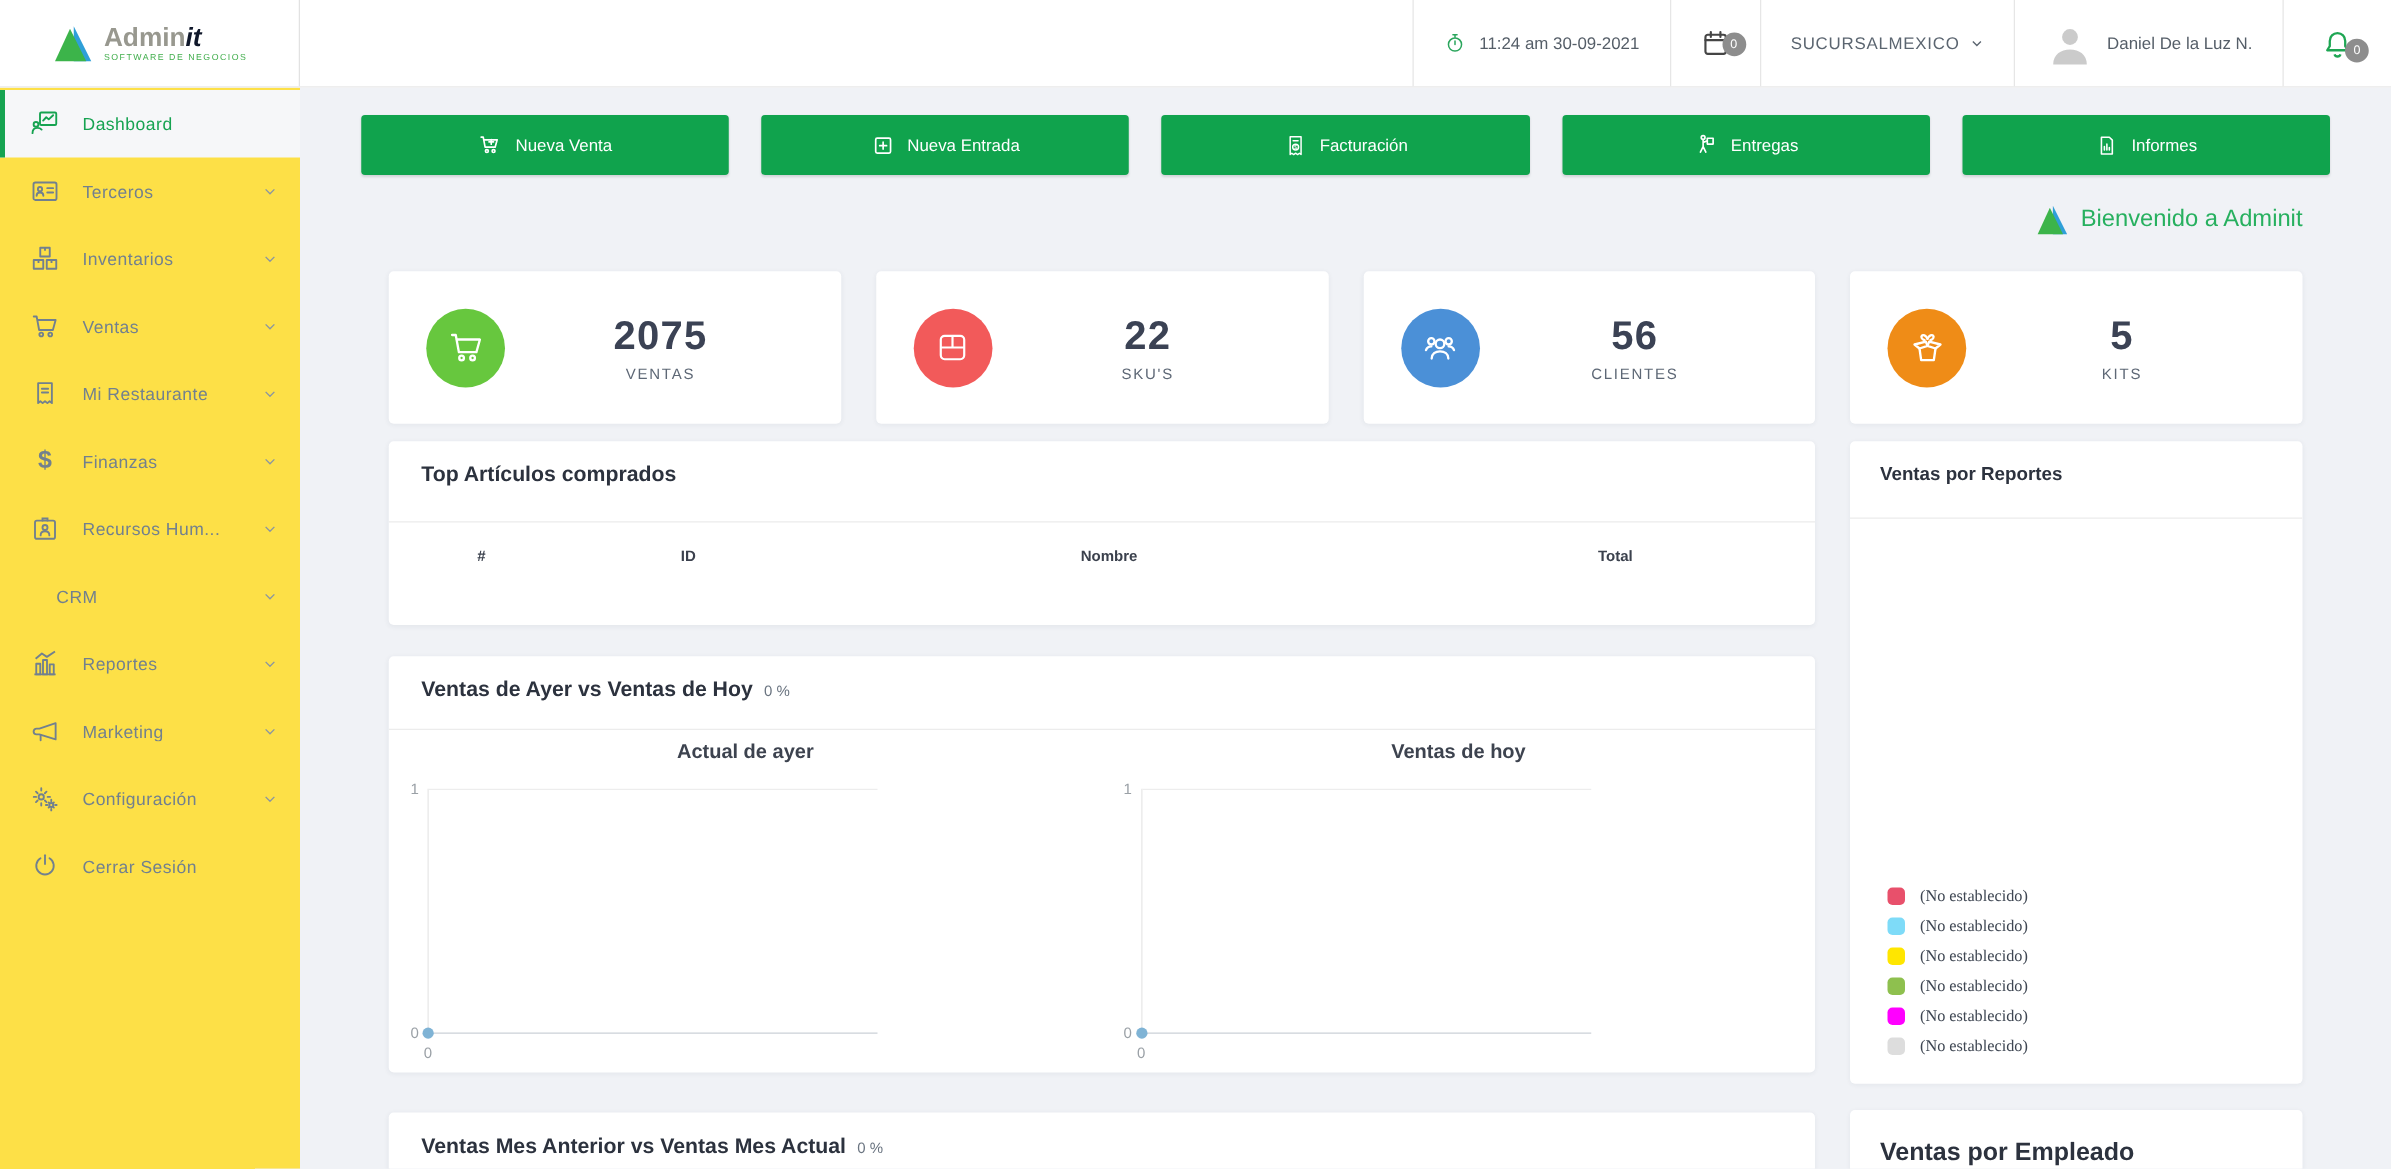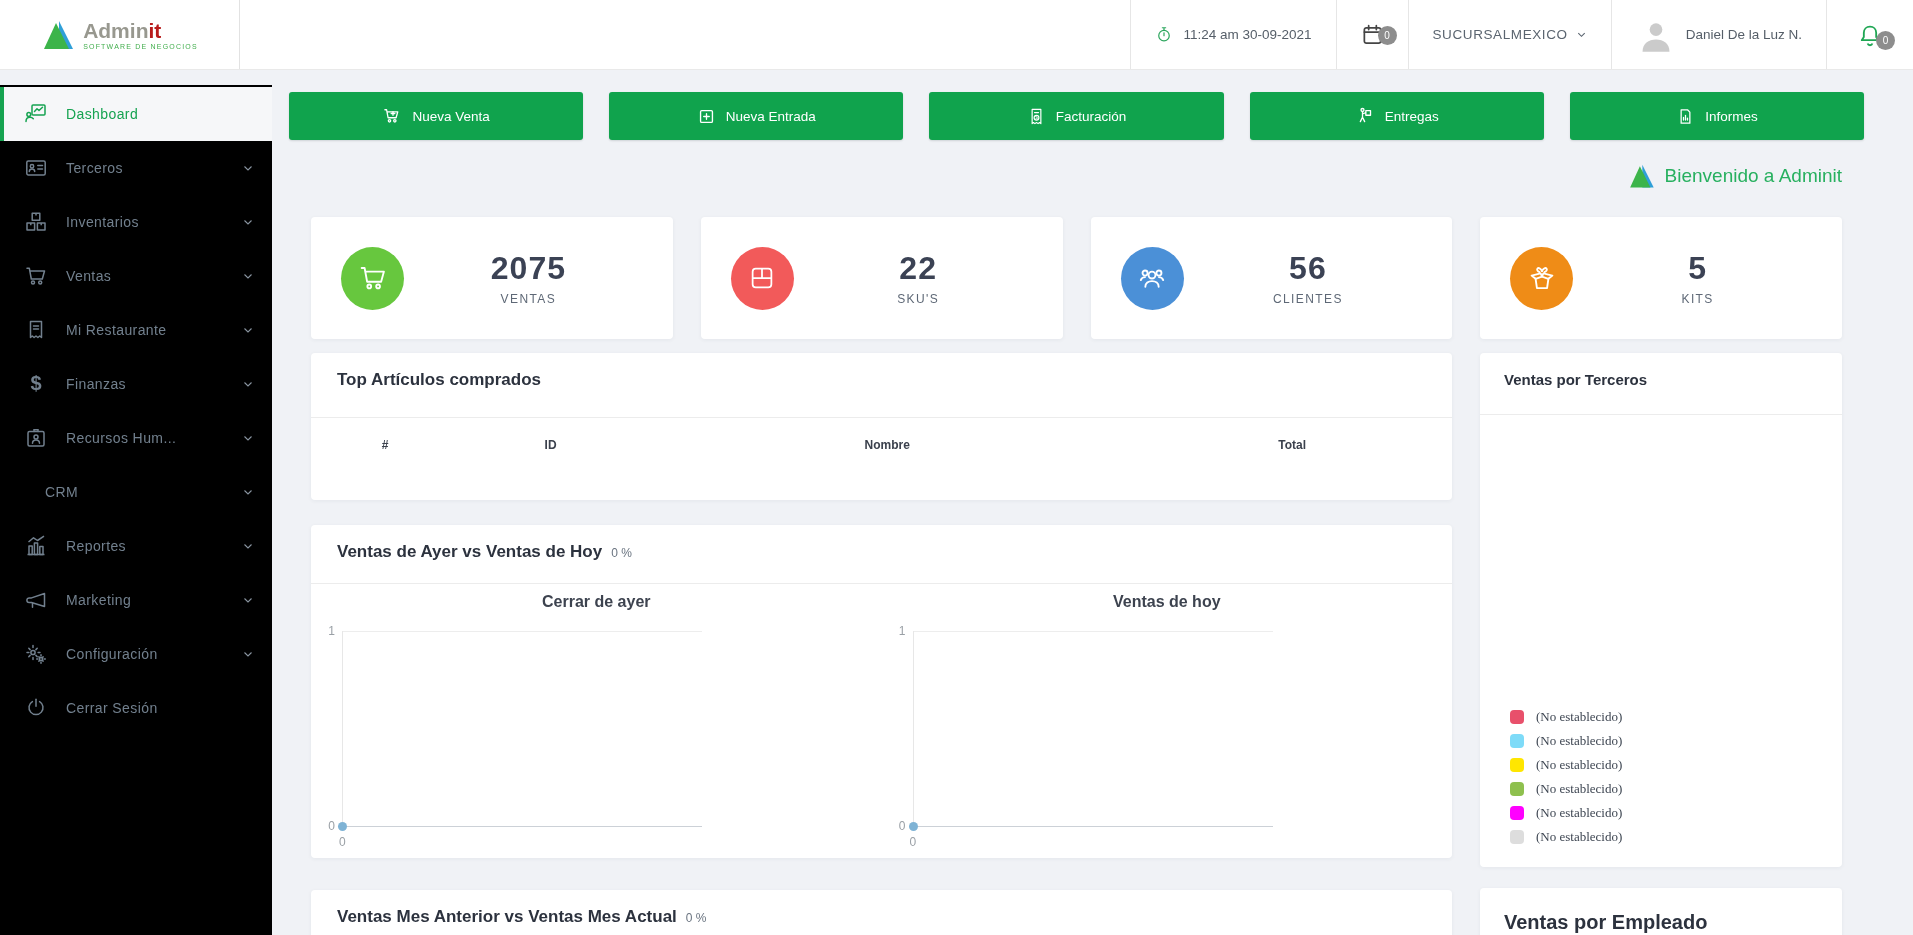--- a/index.html
+++ b/index.html
@@ -12,7 +12,7 @@
   .logo-area { width:240px; height:100%; border-right:1px solid #e2e2e2; display:flex; align-items:center; justify-content:center; gap:8px; }
   .brand-text { display:flex; flex-direction:column; }
   .brand-line { font-size:21px; color:#98988f; font-weight:600; line-height:22px; }
-  .brand-line .it { color:#b91c1c; font-weight:800; }
+  .brand-line .it { color:#0f172a; font-weight:800; font-style:italic; }
   .tagline { font-size:7px; color:#42ae4d; letter-spacing:1.2px; margin-top:1px; }
   .hspacer { flex:1; }
   .hsec { display:flex; align-items:center; gap:10px; border-left:1px solid #e6e6e6; padding:0 24px; color:#555e68; font-size:13.5px; height:100%; }

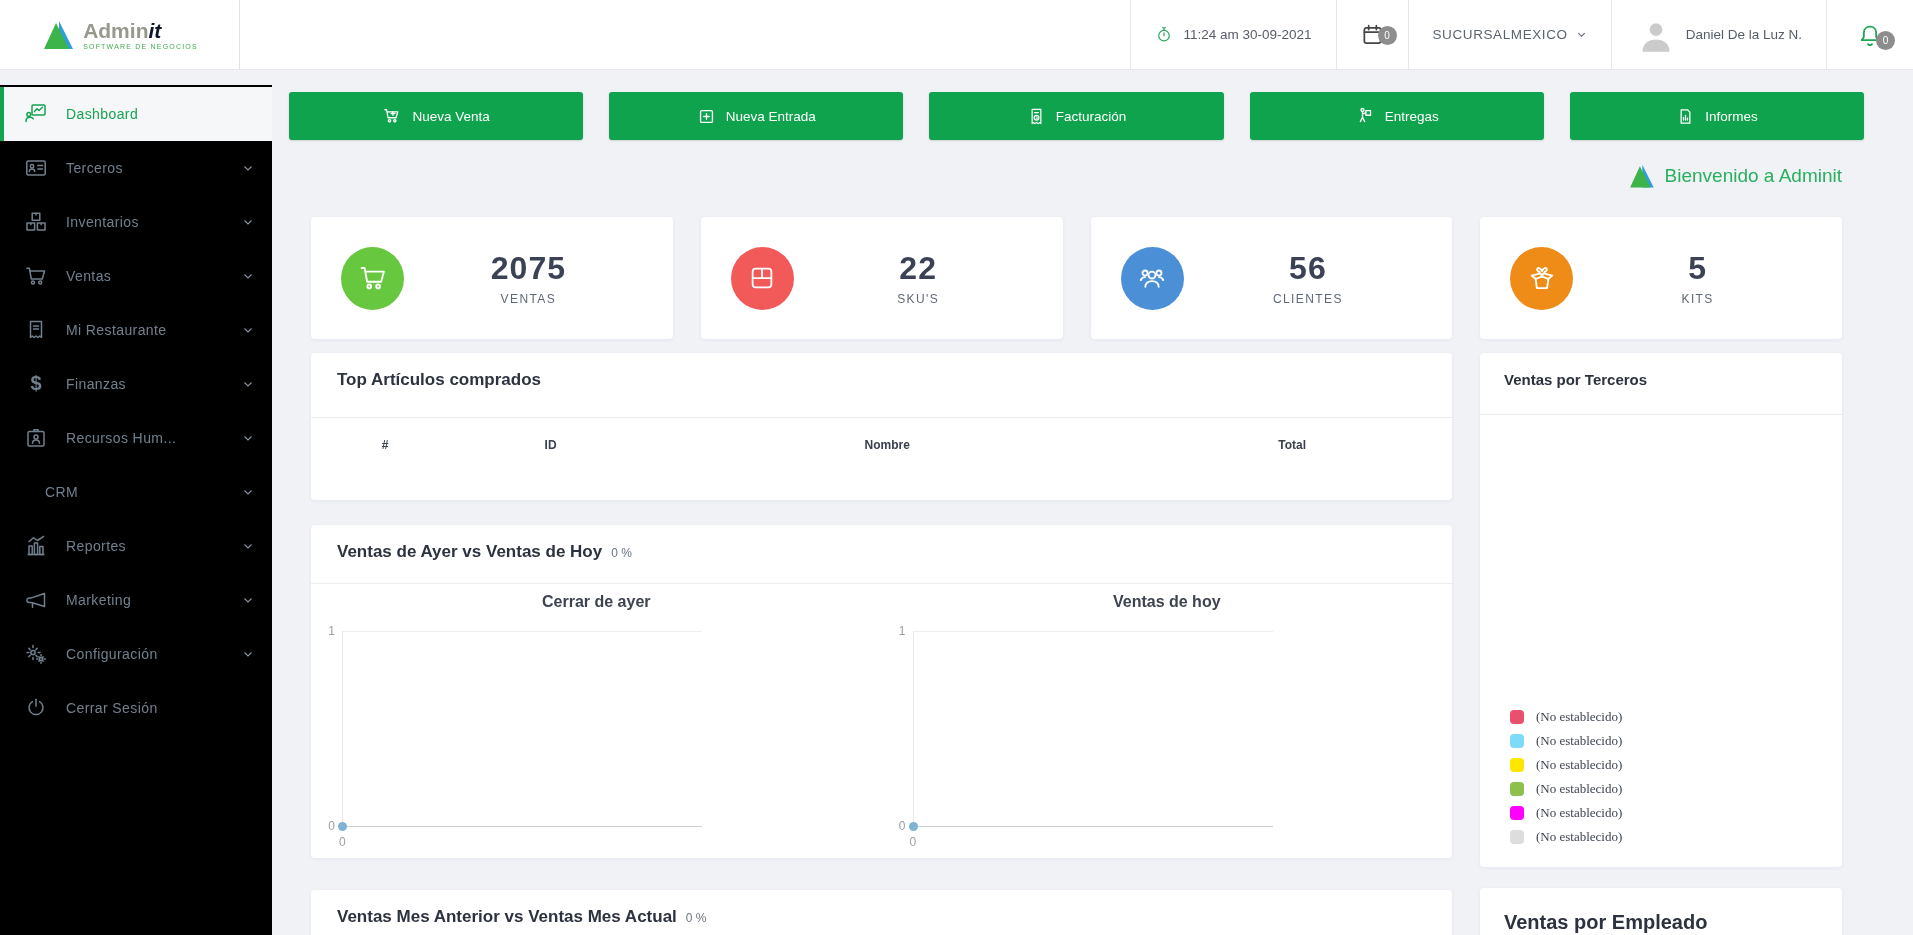--- a/index.html
+++ b/index.html
@@ -24,7 +24,7 @@
   .avatar-wrap { width:40px; height:40px; display:flex; align-items:center; justify-content:center; }
 
   
-  .sidebar { position:absolute; left:0; top:85px; bottom:0; width:272px; background:#000000; padding-top:2px; }
+  .sidebar { position:absolute; left:0; top:70px; bottom:0; width:240px; background:#fde047; padding-top:2px; }
   .nav-item { display:flex; align-items:center; height:54px; padding:0 18px 0 24px; color:#72808e; cursor:pointer; }
   .nav-icon { width:24px; height:24px; margin-right:18px; display:flex; align-items:center; justify-content:center; flex:none; }
   .nav-label { font-size:14px; letter-spacing:.4px; flex:1; white-space:nowrap; overflow:hidden; }

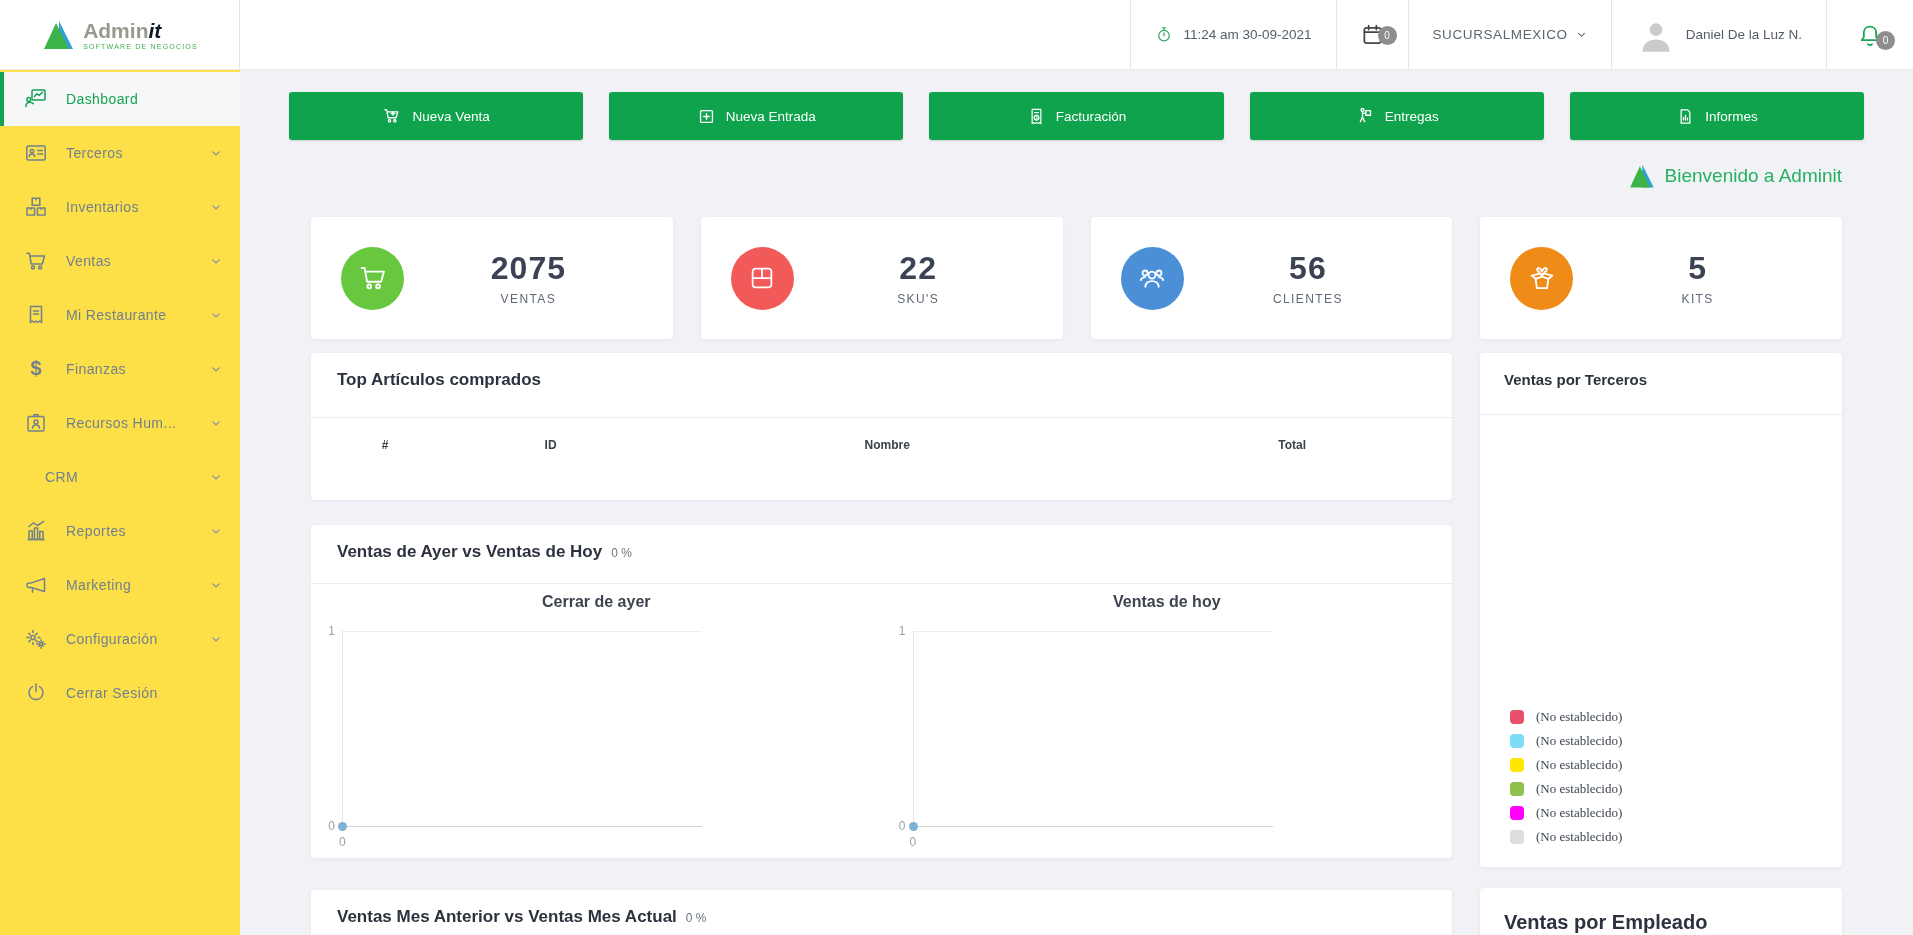--- a/index.html
+++ b/index.html
@@ -554,7 +554,7 @@
 
       <div class="card branch-card">
         <div class="card-head">
-          <span class="card-title sm">Ventas por Terceros</span>
+          <span class="card-title sm">Ventas por Reportes</span>
         </div>
         <div class="pie-space"></div>
         <div class="legend">

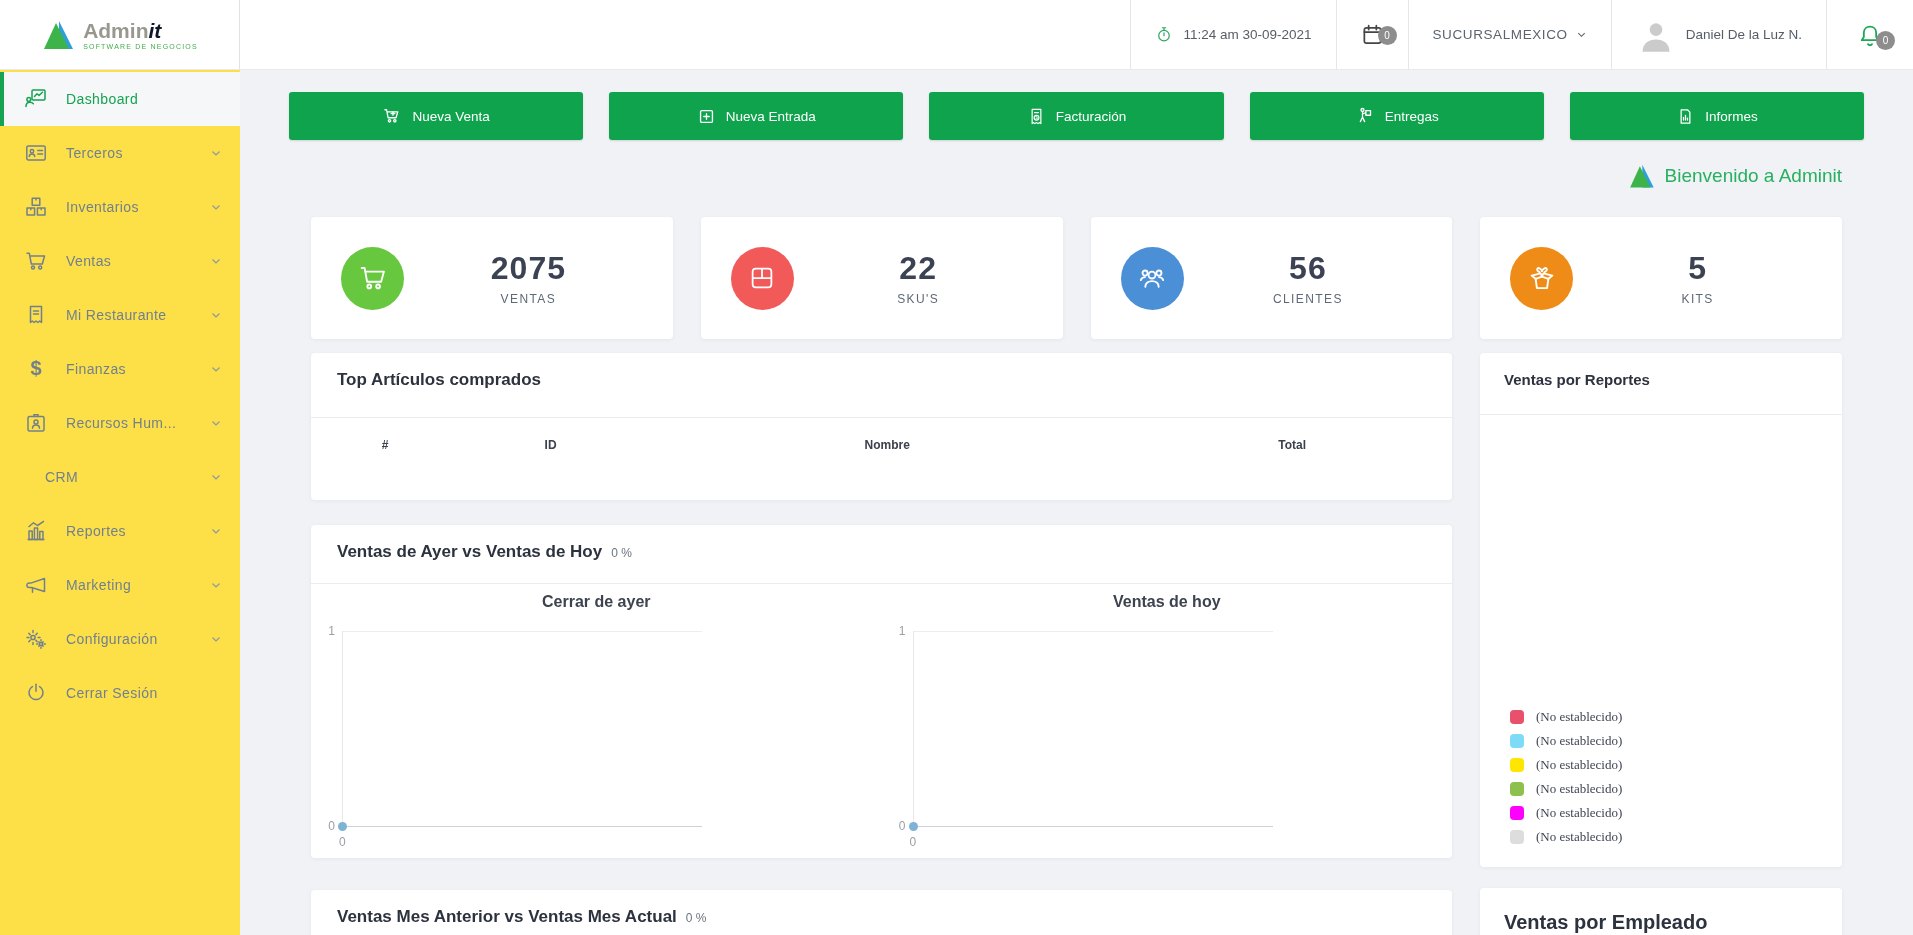--- a/index.html
+++ b/index.html
@@ -521,7 +521,7 @@
         </div>
         <div class="charts">
           <div class="chart">
-            <div class="chart-title">Cerrar de ayer</div>
+            <div class="chart-title">Actual de ayer</div>
             <div class="plot">
               <span class="tick ytick-max">1</span>
               <span class="tick ytick-min">0</span>

